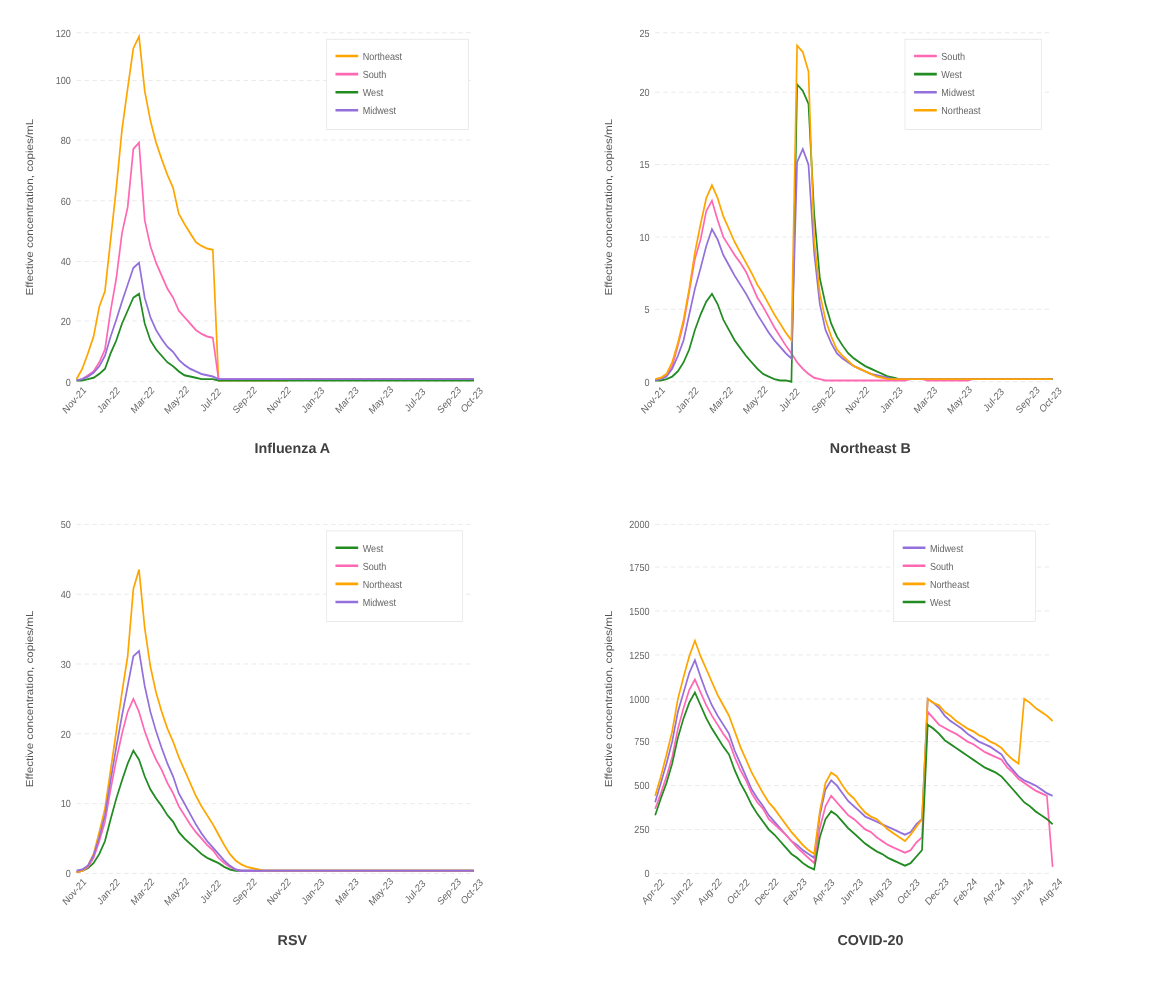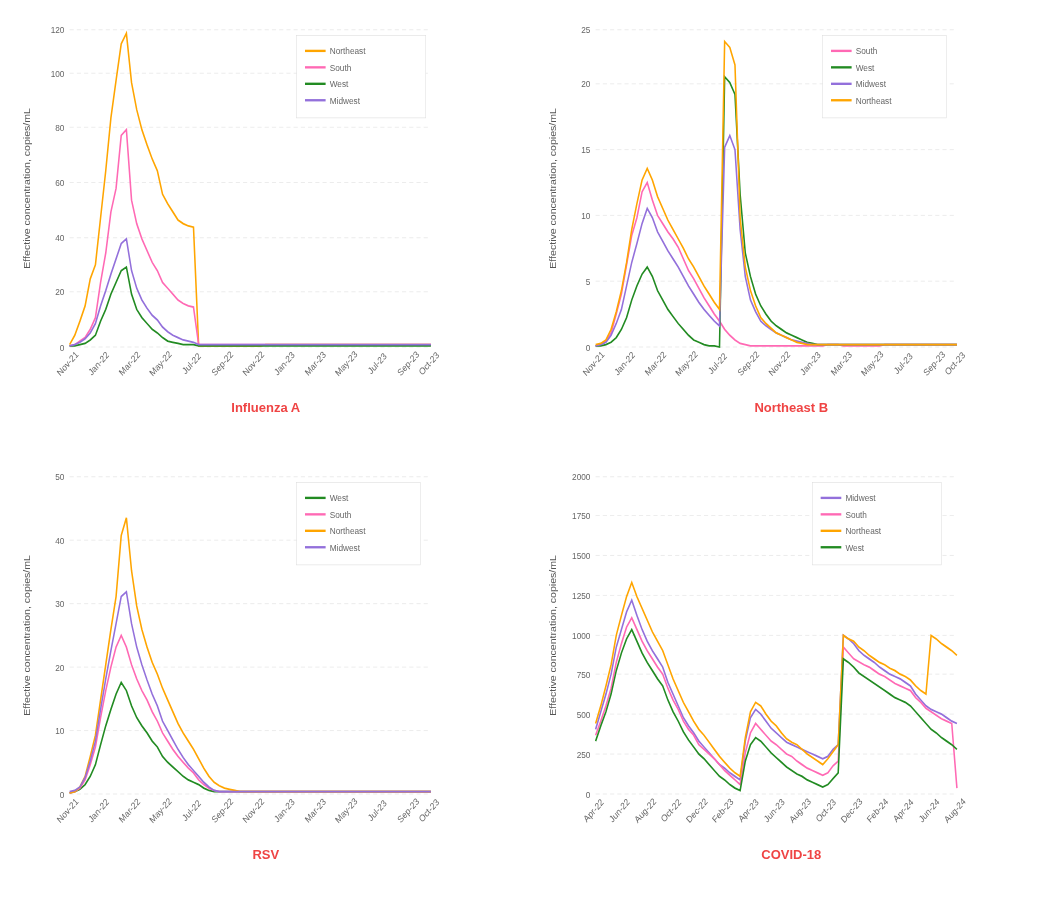--- a/index.html
+++ b/index.html
@@ -30,7 +30,7 @@
       font-weight: bold;
       font-size: 13px;
       margin-top: 6px;
-      color: #ef4444;
+      color: #404040;
     }
     .chart-area {
       position: relative;

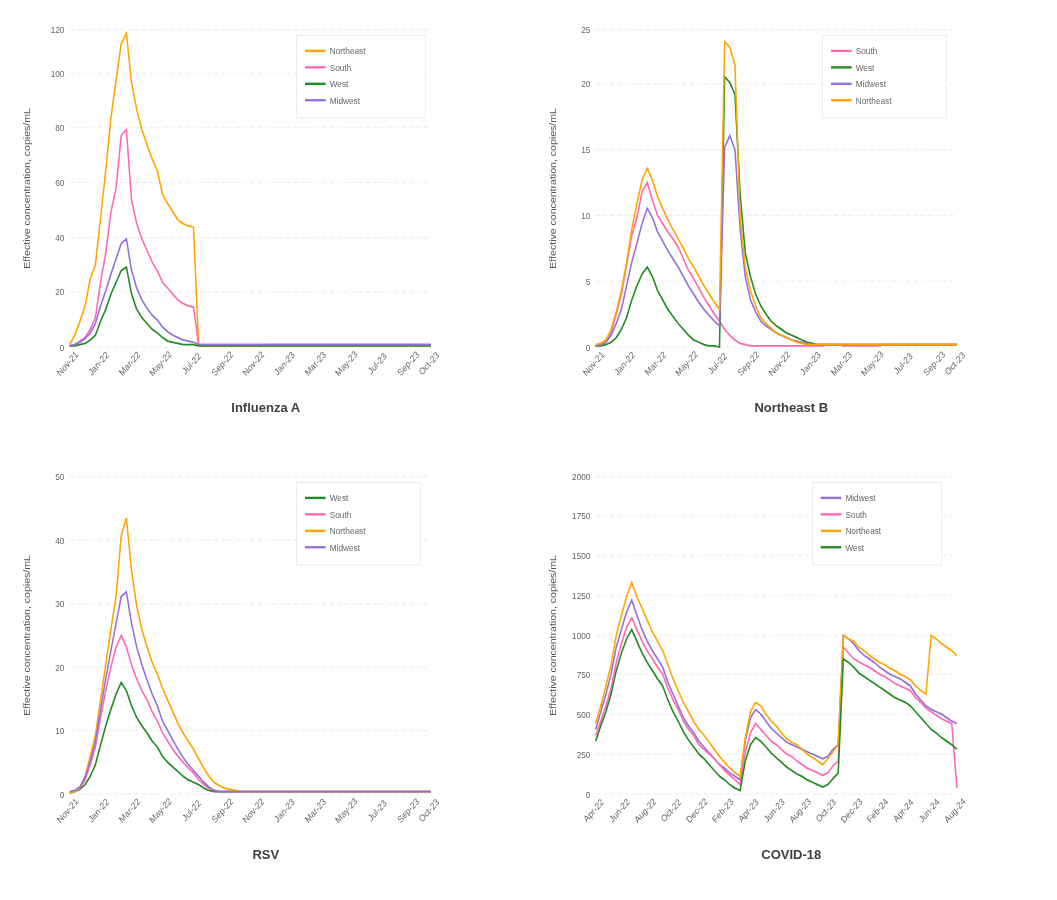--- a/index.html
+++ b/index.html
@@ -292,7 +292,7 @@
         <text x="292" y="73" class="tick-label">West</text>
       </svg>
     </div>
-    <div class="chart-title">COVID-18</div>
+    <div class="chart-title">COVID-20</div>
   </div>
 
 </div>

